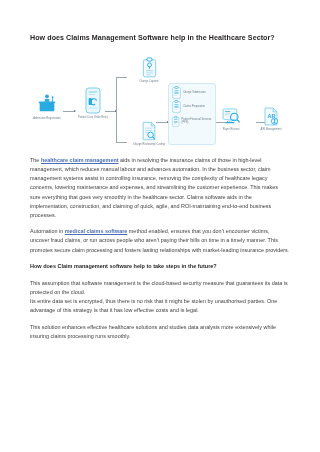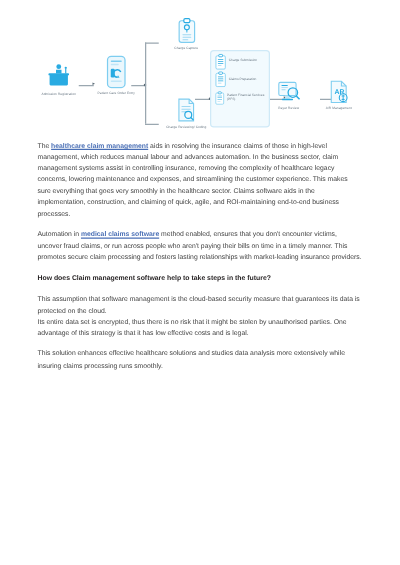--- a/index.html
+++ b/index.html
@@ -123,6 +123,7 @@
 
 <div class="page">
 
+  <h1 class="doc-title">How does Claims Management Software help in the Healthcare Sector?</h1>
 
   <div class="diagram">
 

